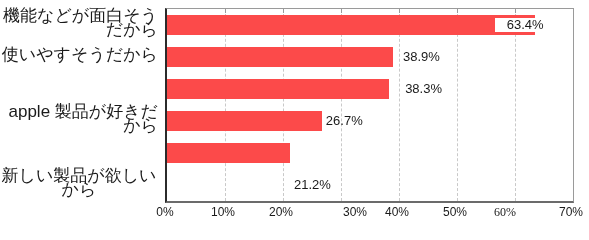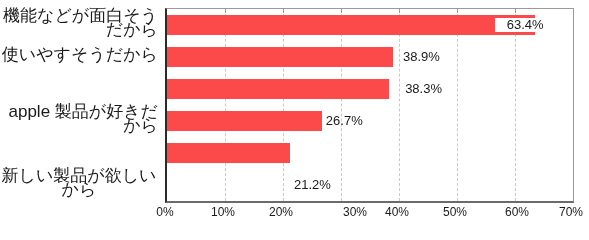--- a/index.html
+++ b/index.html
@@ -182,7 +182,7 @@
       <div class="xtick-label" style="left: 174px; margin-left: 16px;">30%</div>
       <div class="xtick-label" style="left: 232px;">40%</div>
       <div class="xtick-label" style="left: 290px;">50%</div>
-      <div class="xtick-label" style="left: 352px;">60%</div>
+      <div class="xtick-label" style="left: 340px; font-family: Liberation Serif, serif;">60%</div>
       <div class="xtick-label" style="left: 406px;">70%</div>
     </div>
 

